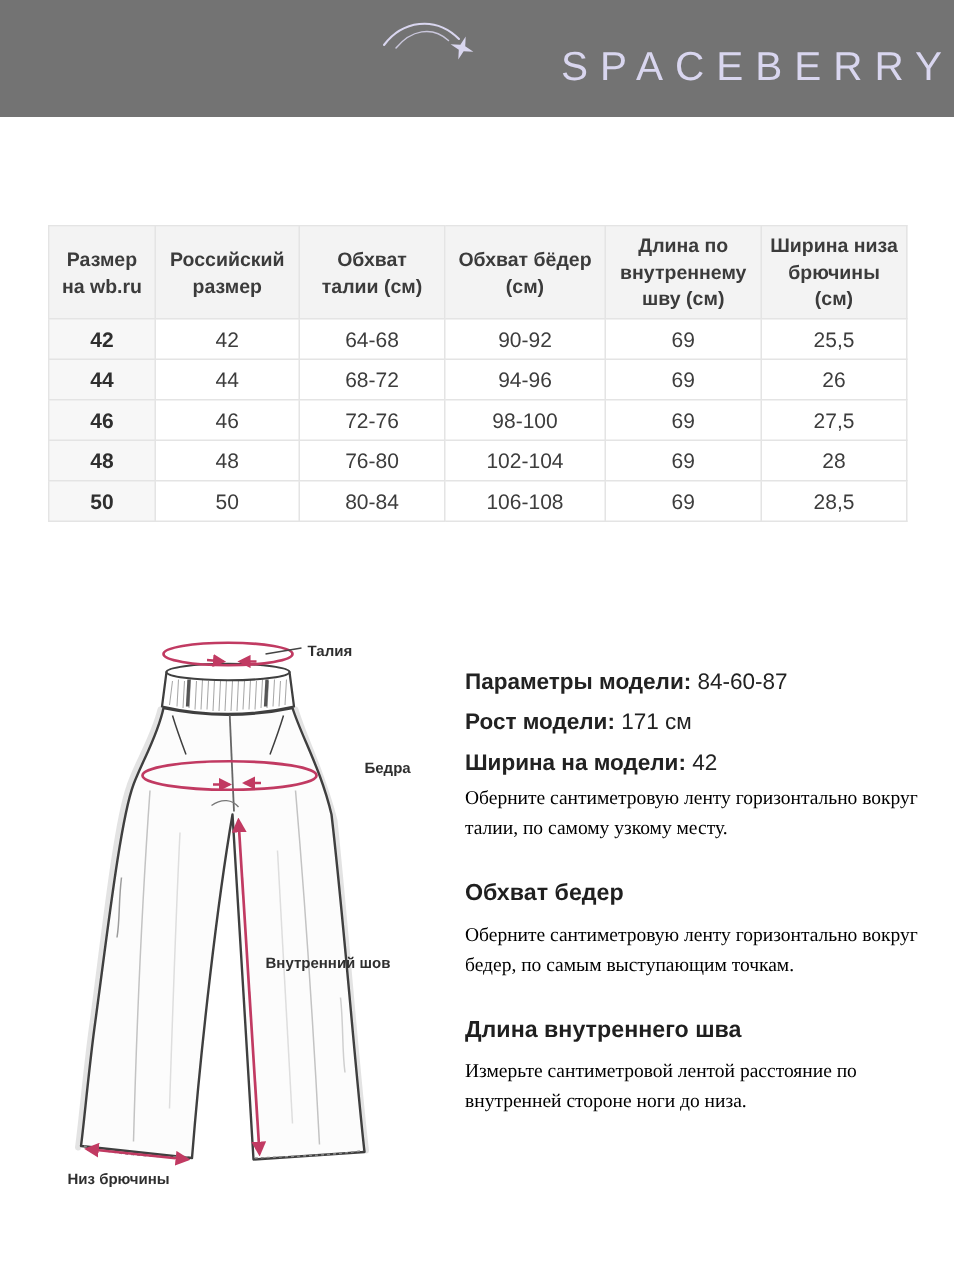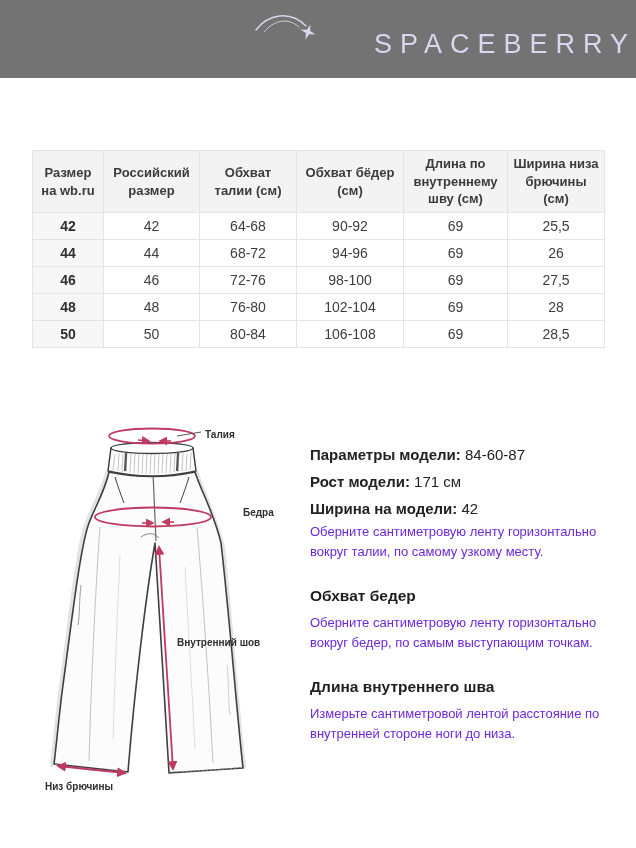--- a/index.html
+++ b/index.html
@@ -35,7 +35,7 @@
   .model-line { font-size:15px; line-height:27px; color:#222; }
   .model-line b { font-weight:600; }
   .guide h3 { font-size:15.5px; font-weight:700; color:#1f1f1f; margin:25px 0 8px; }
-  .guide p  { font-size:13px; line-height:20px; color:#6d28d9; max-width:322px; }
+  .guide p  { font-size:13px; line-height:20px; color:#000000; max-width:322px;font-family:Liberation Serif, serif; }
 </style>
 </head>
 <body>

